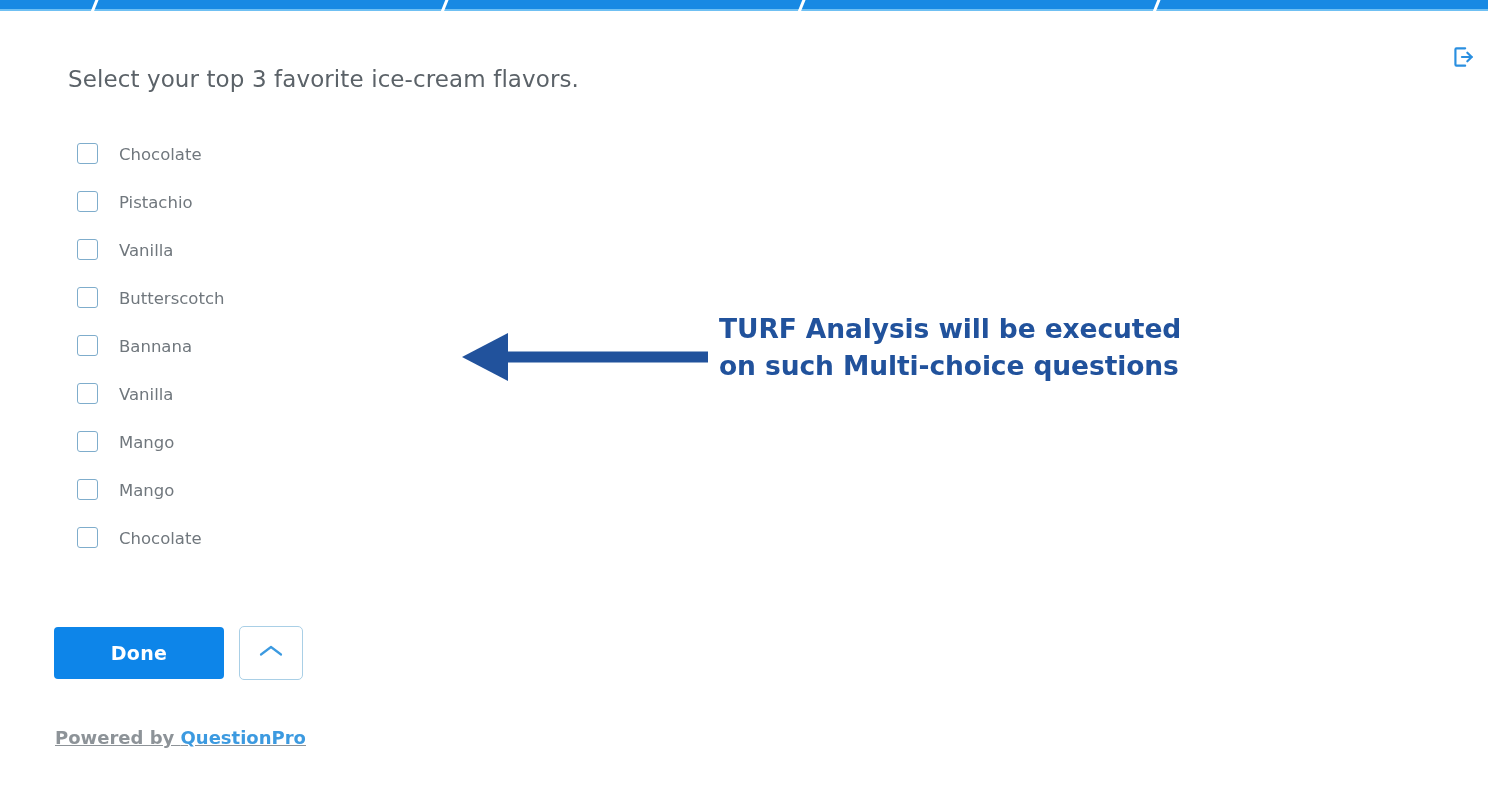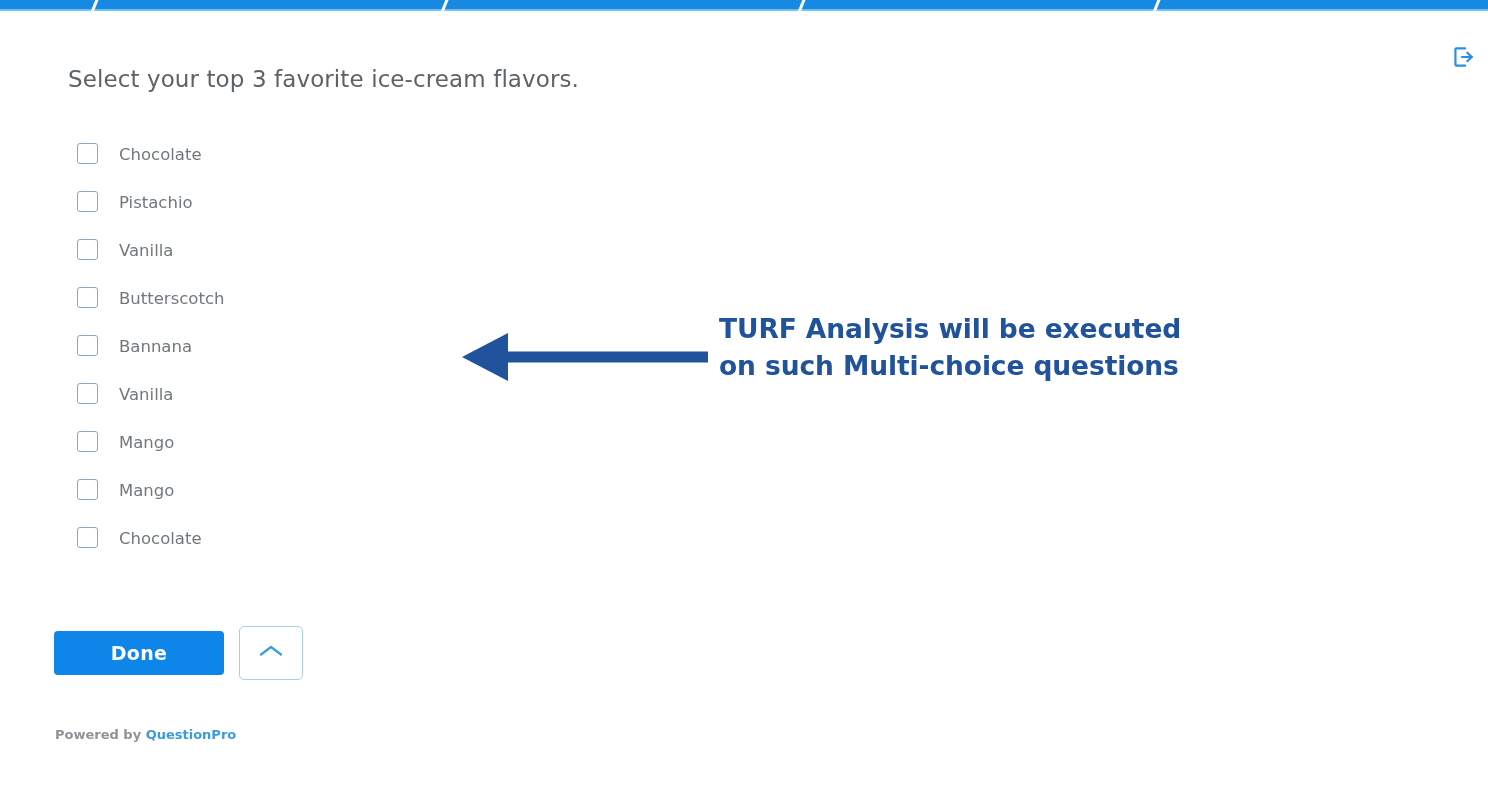--- a/index.html
+++ b/index.html
@@ -112,7 +112,7 @@
   }
   #done-button {
     width: 170px;
-    height: 44px;
+    height: 52px;
     background: #0d85e9;
     border: none;
     border-radius: 4px;

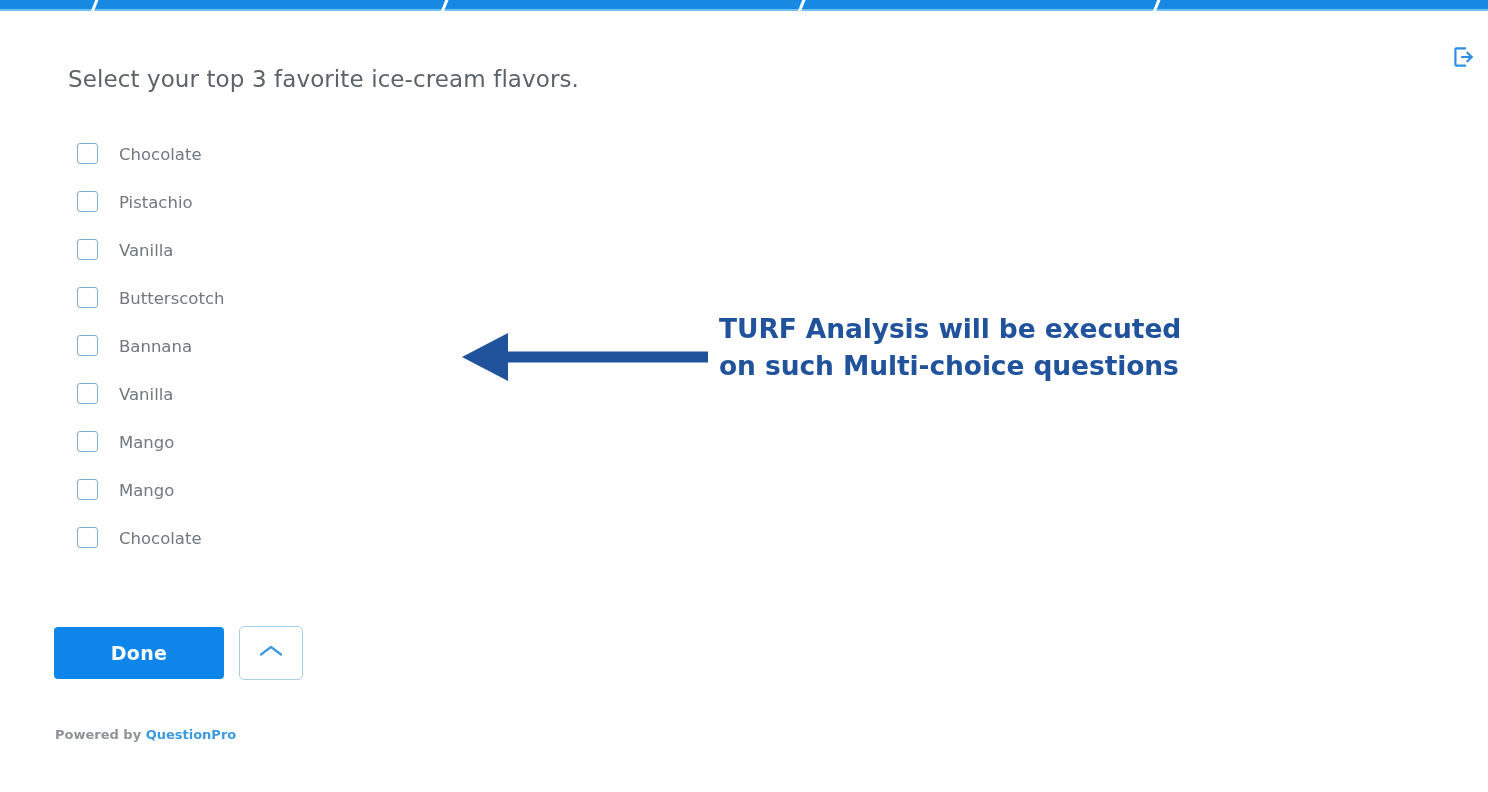--- a/index.html
+++ b/index.html
@@ -141,9 +141,10 @@
     position: absolute;
     left: 55px;
     top: 716px;
-    font-size: 13px;
+    font-size: 18px;
     color: #8d9398;
     font-weight: bold;
+    text-decoration: underline;
   }
   #footer .brand {
     color: #3c9ae0;

